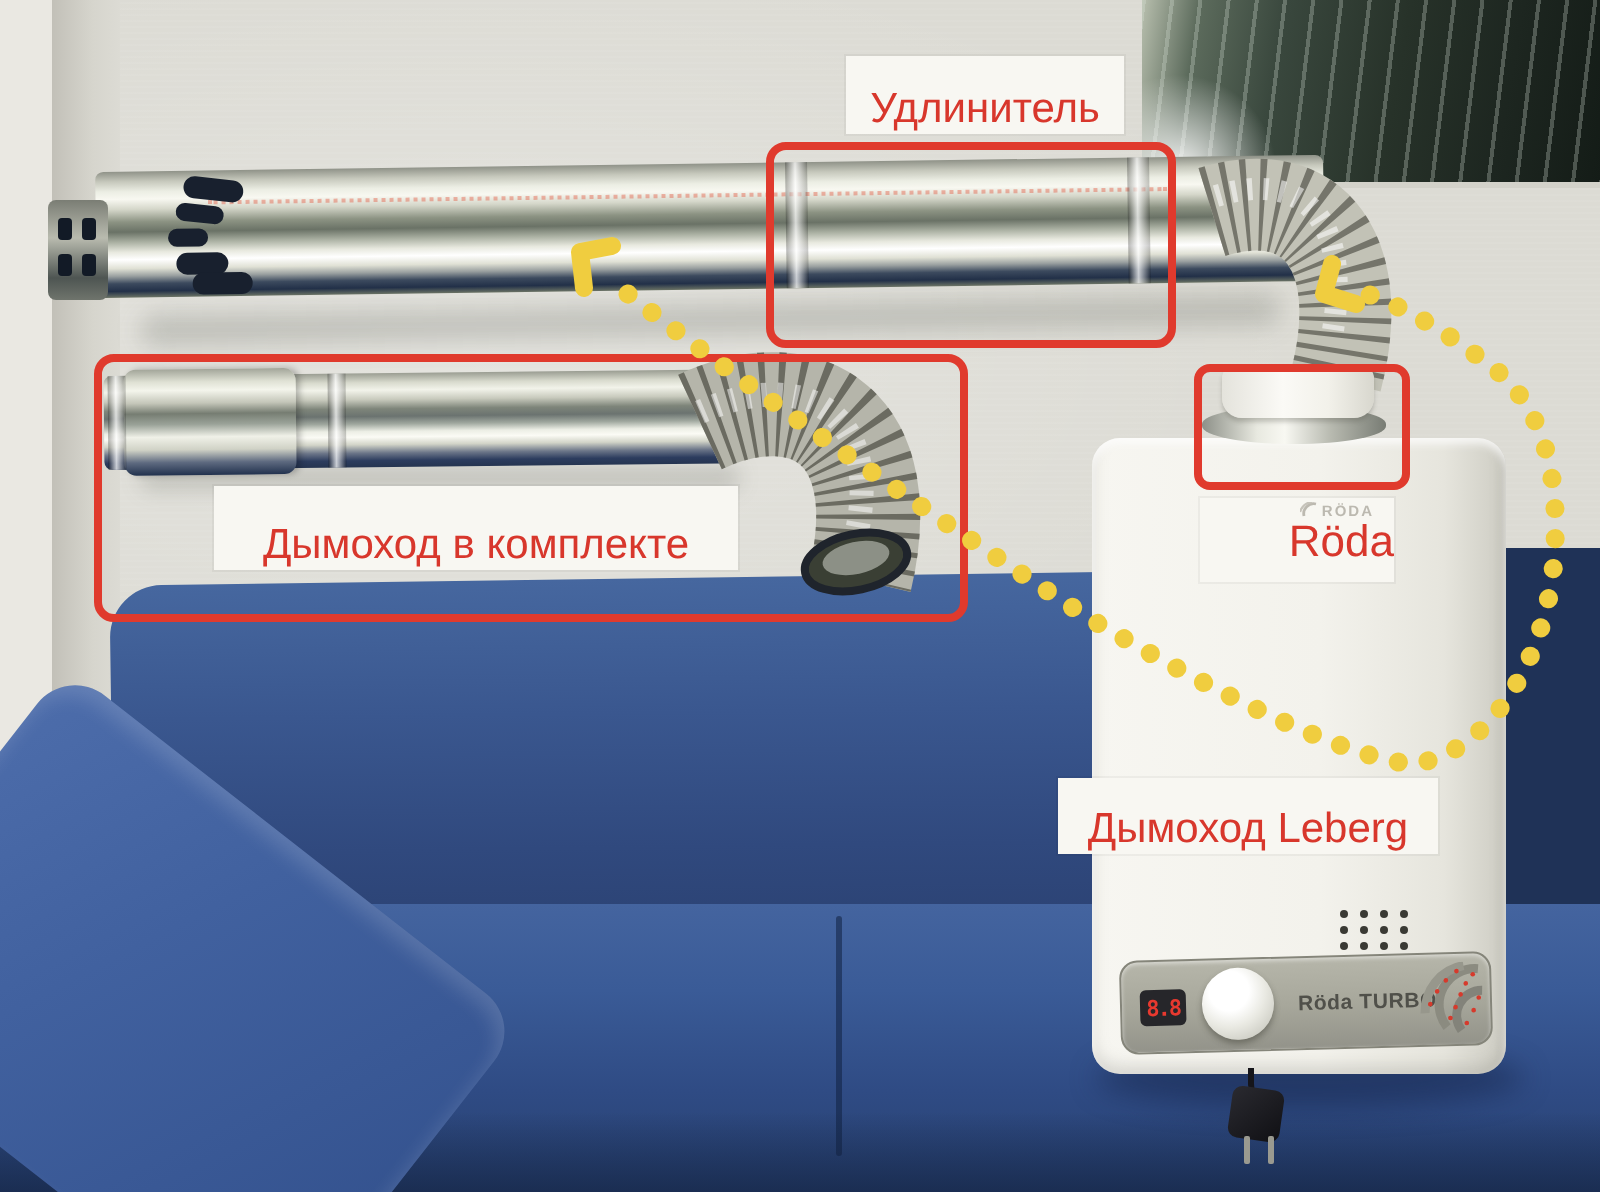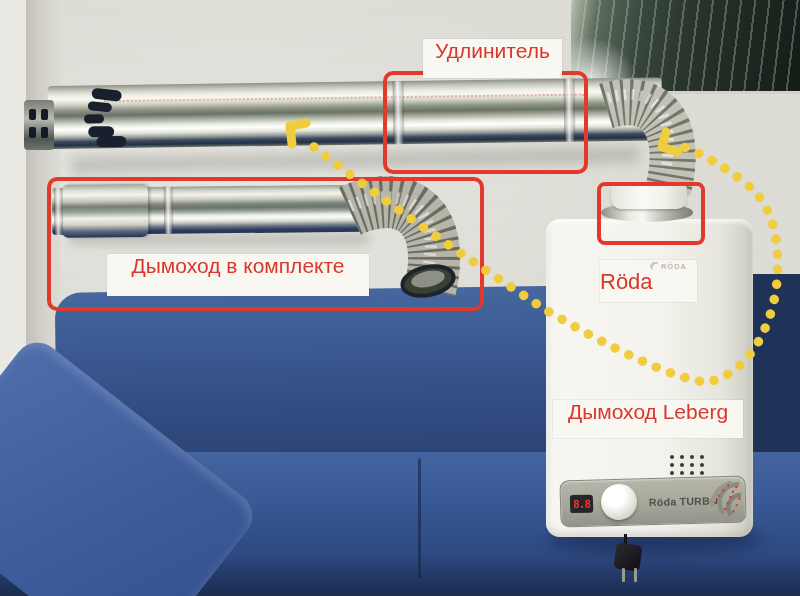--- a/index.html
+++ b/index.html
@@ -104,7 +104,7 @@
   
   .frame{border:4px solid var(--red,#e03a2d);border-radius:10px;z-index:30;}
   .label{z-index:35;background:var(--label-bg,#f8f7f2);color:var(--label-text,#d8372c);
-    display:flex;align-items:flex-start;justify-content:center;font-size:21px;box-shadow:0 0 0 1px rgba(0,0,0,.04);margin-top:11px;}
+    display:flex;align-items:flex-end;justify-content:center;font-size:21px;box-shadow:0 0 0 1px rgba(0,0,0,.04);}
   .label-clamp{flex-direction:column;justify-content:flex-start;padding-top:2px;}
   .watermark{align-self:flex-end;margin-right:10px;font-size:7.5px;font-weight:bold;
     color:#bcb9b0;letter-spacing:1px;line-height:7px;display:flex;align-items:center;gap:2px;}

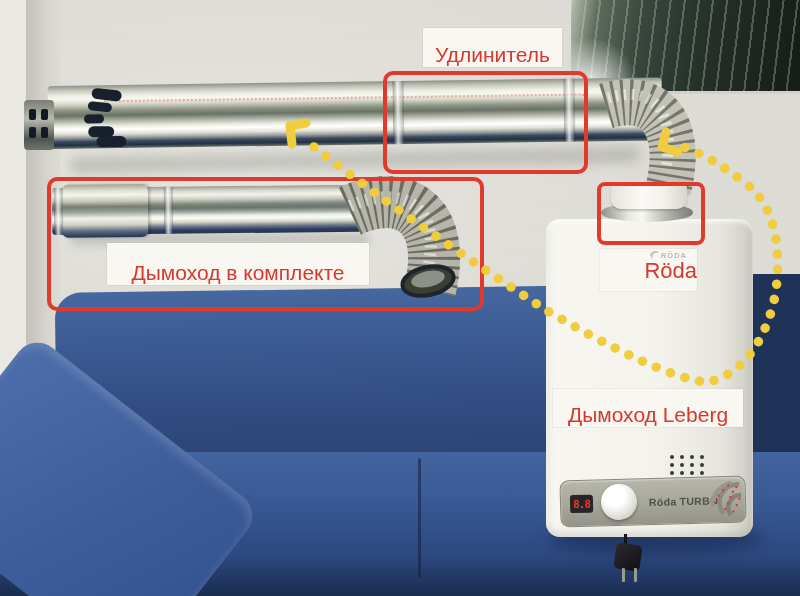--- a/index.html
+++ b/index.html
@@ -238,7 +238,7 @@
     </span>
     <span class="main">Röda</span>
   </div>
-  <div class="abs label" style="left:553px;top:389px;width:190px;height:38px;">
+  <div class="abs label" style="left:529px;top:389px;width:190px;height:38px;">
       <span>Дымоход Leberg</span>
     </div>
 

